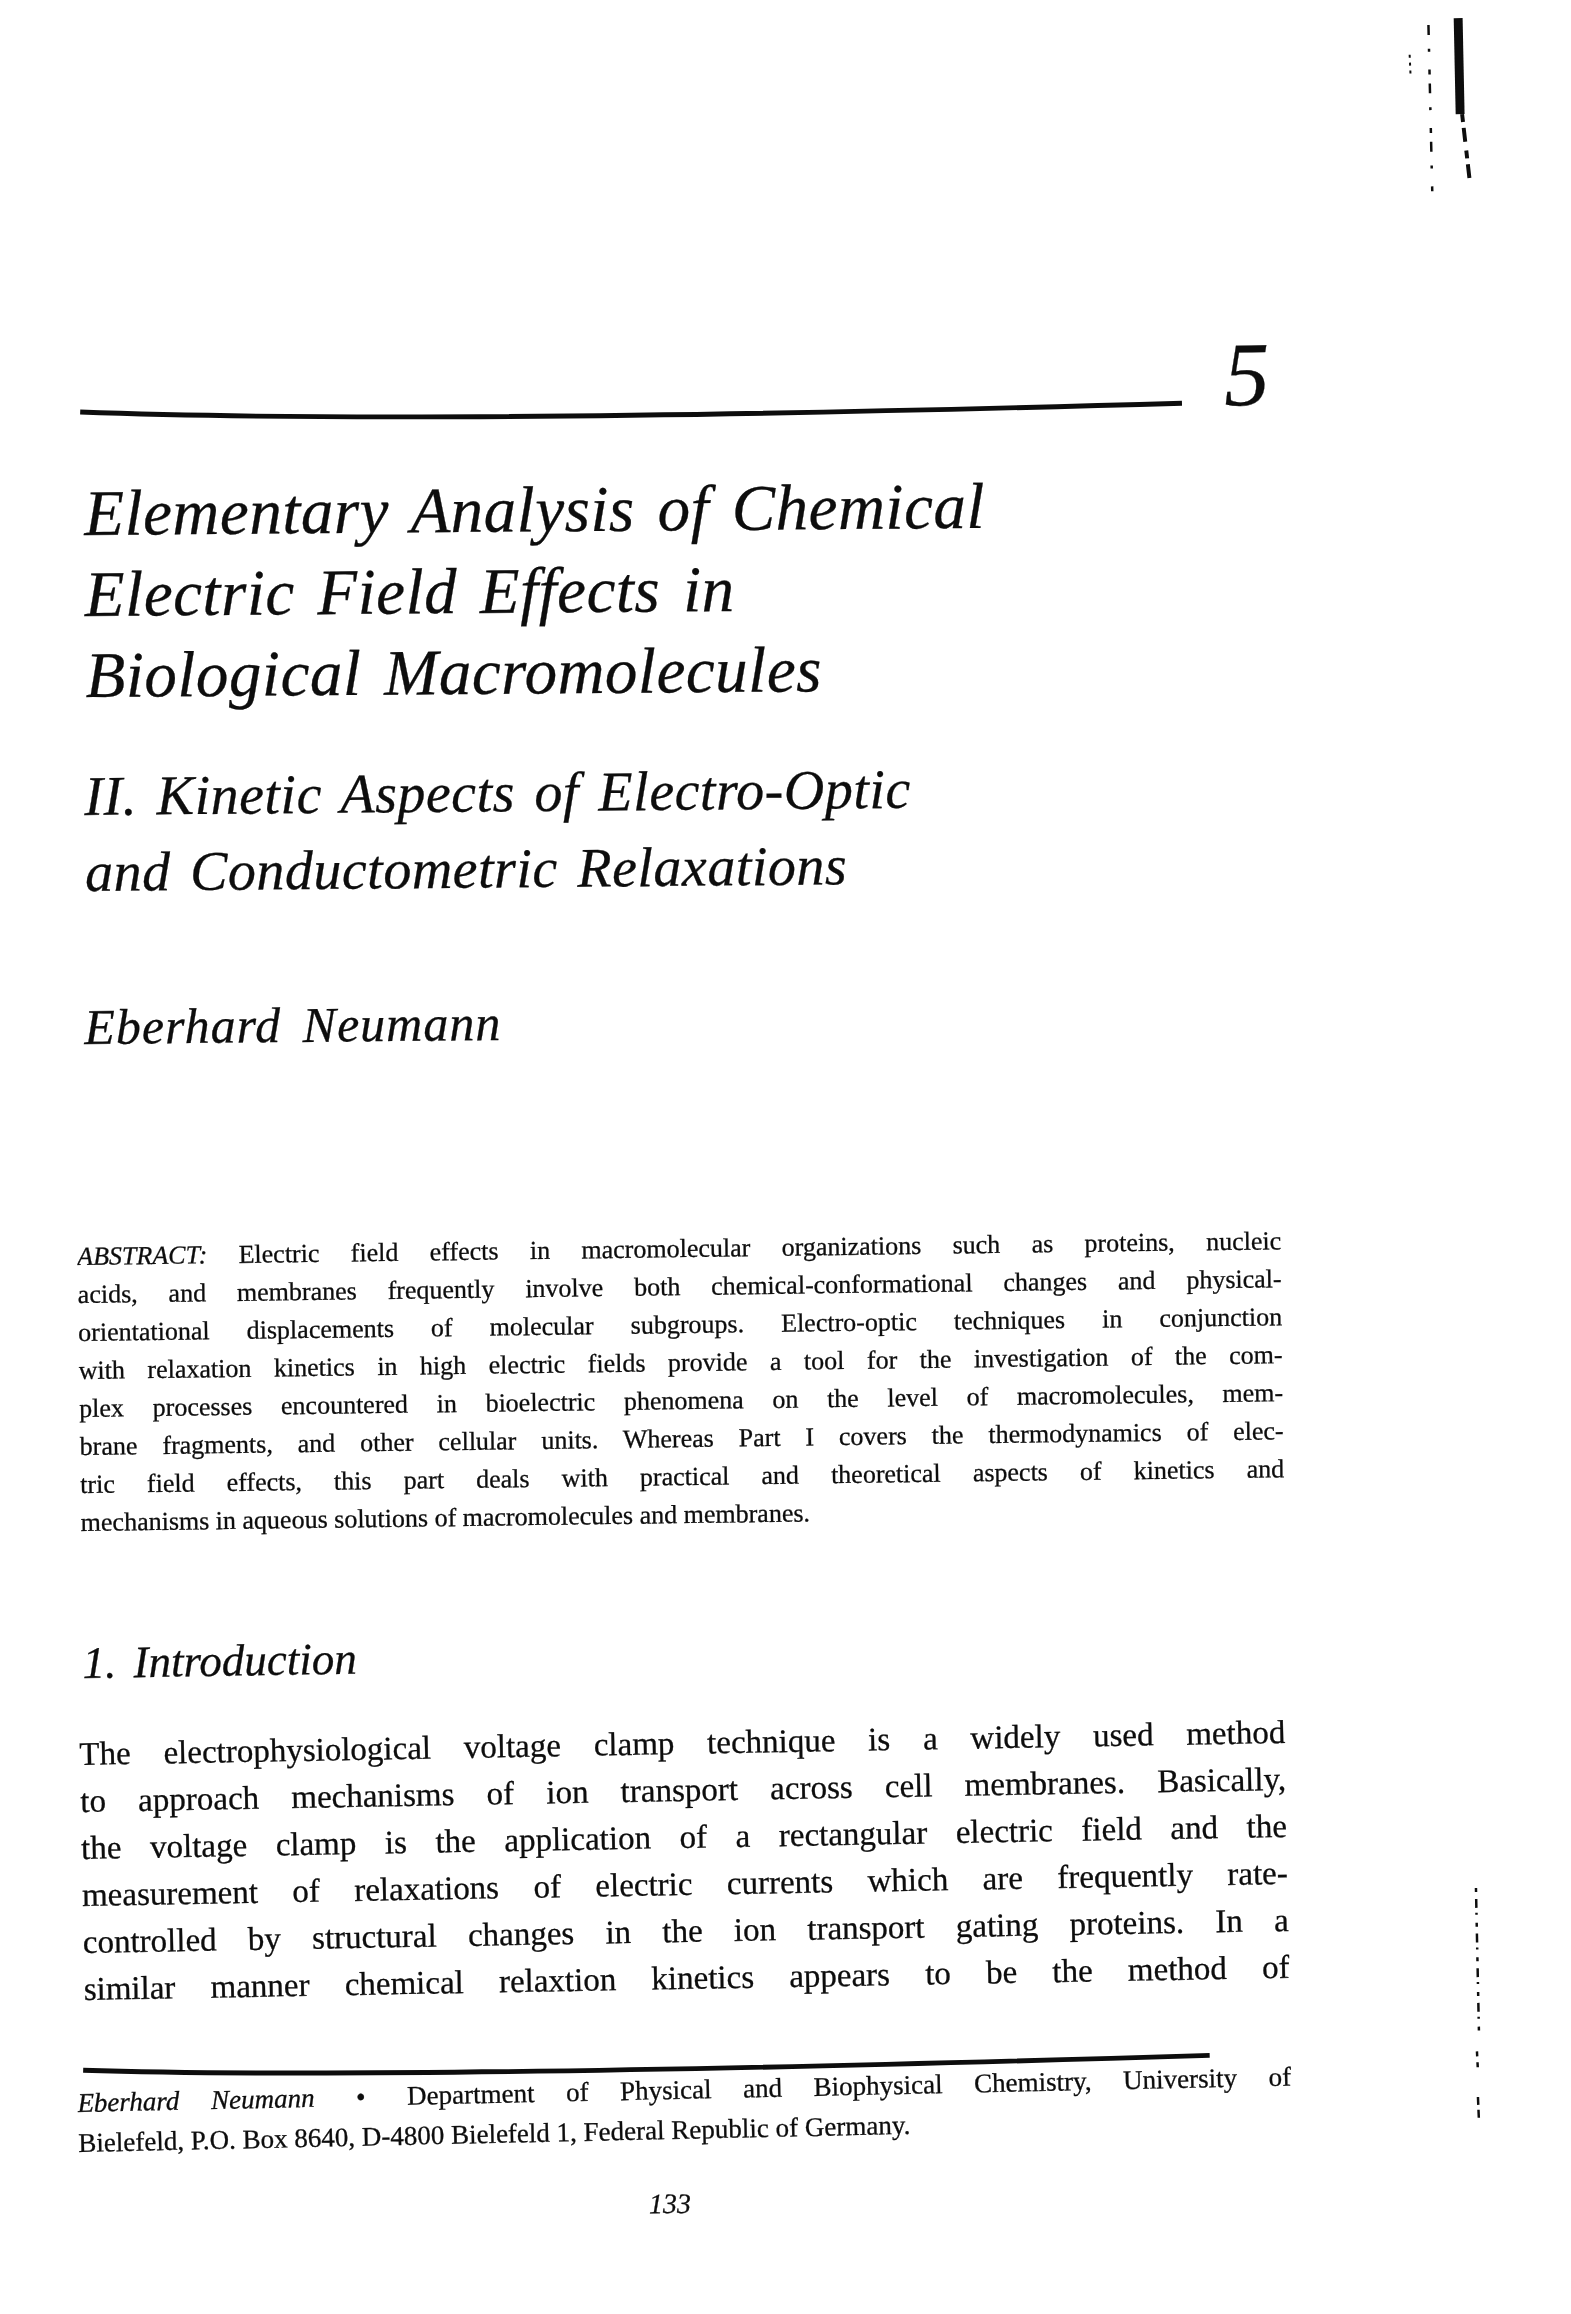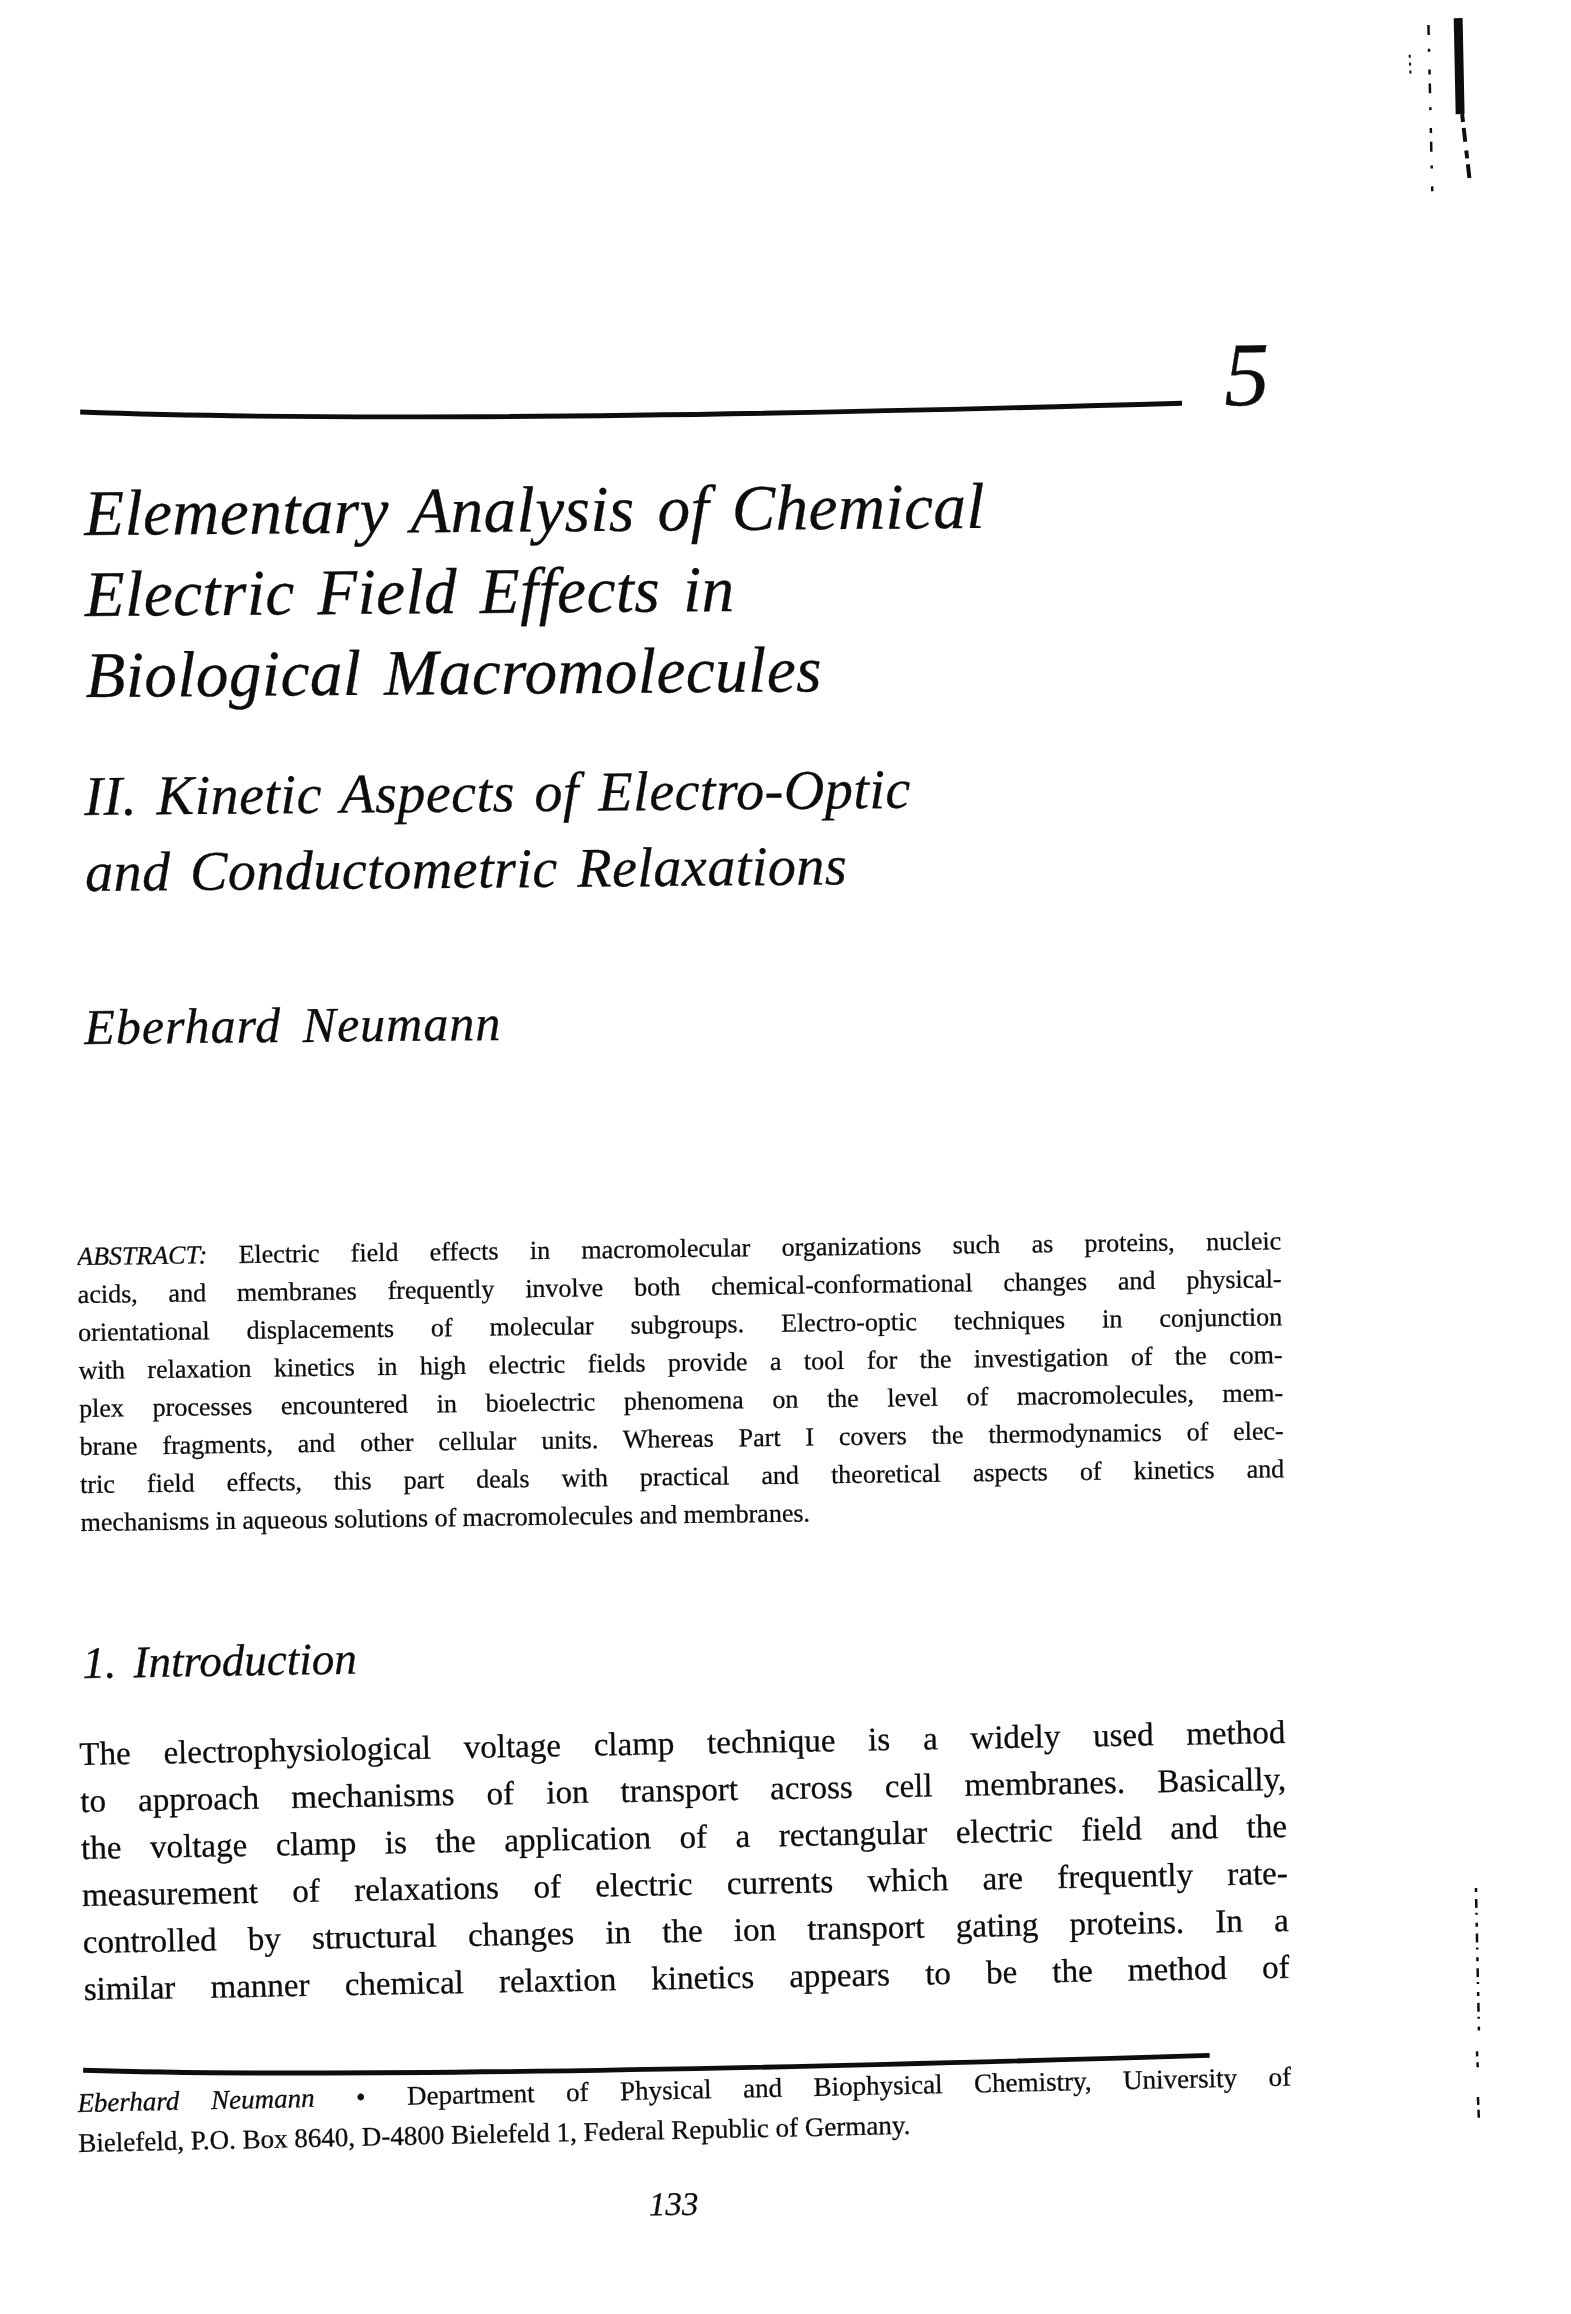--- a/index.html
+++ b/index.html
@@ -79,7 +79,7 @@
   .fn-bullet{margin:0 10px;}
   .page-num{
     position:absolute;left:649px;top:2184px;
-    font-size:33px;line-height:40px;font-style:italic;
+    font-size:28px;line-height:40px;font-style:italic;
     transform:rotate(-0.5deg);
   }
 </style>

